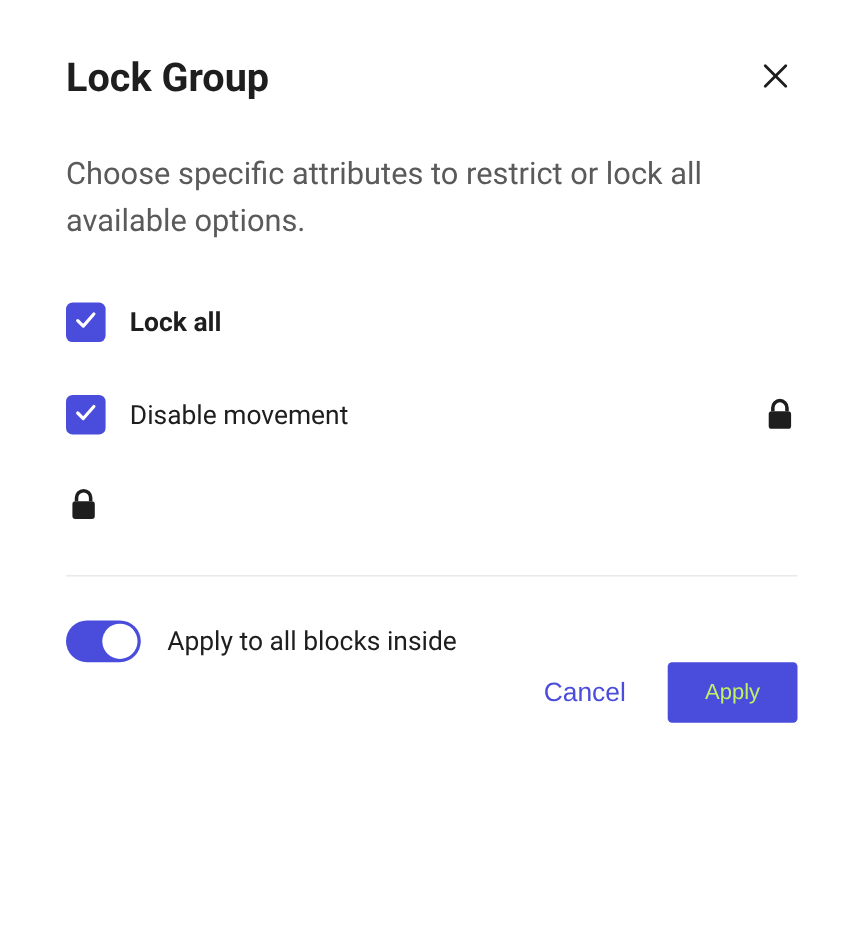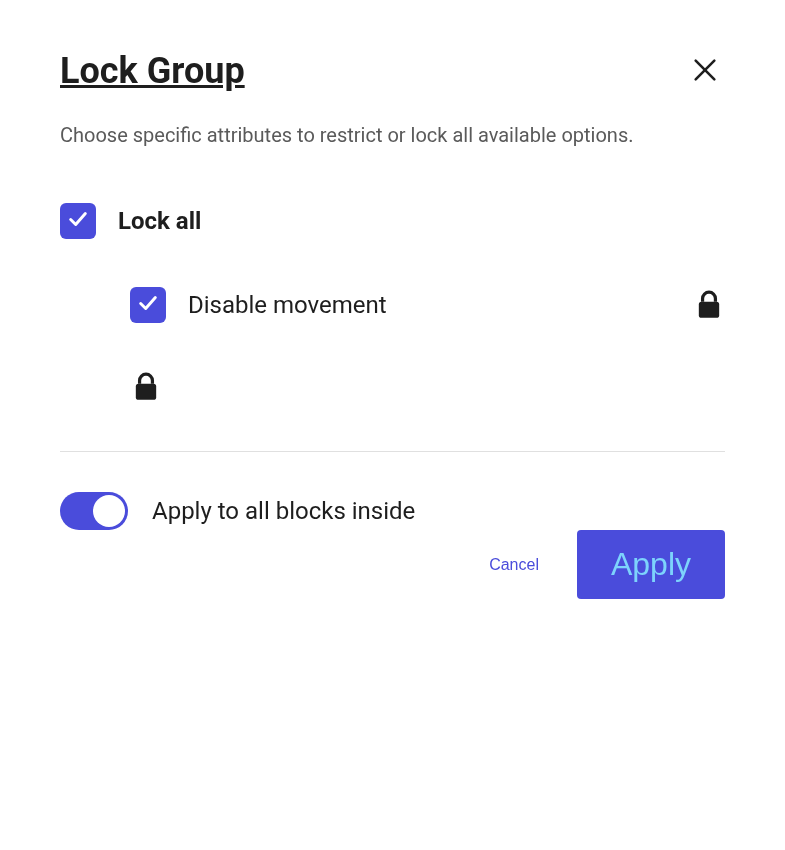--- a/index.html
+++ b/index.html
@@ -16,9 +16,8 @@
     .header {
       display: flex;
       justify-content: space-between;
-      align-items: center;
-      margin-bottom: 28px;
-      text-decoration: underline;
+      align-items: flex-start;
+      margin-bottom: 44px;
     }
     .title {
       font-size: 36px;

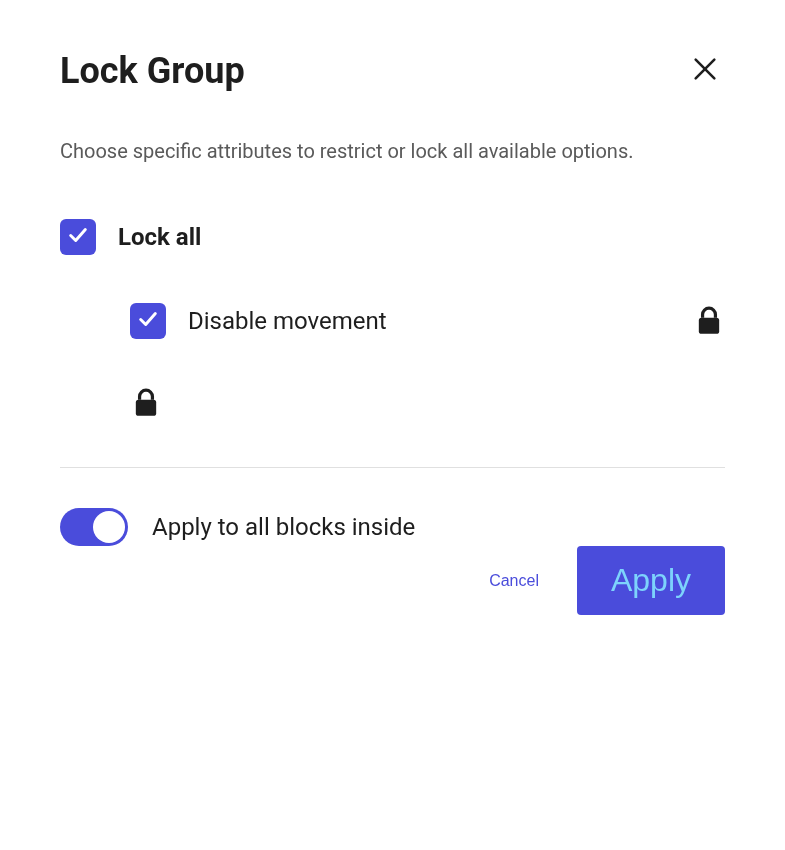--- a/index.html
+++ b/index.html
@@ -36,7 +36,7 @@
     }
     .close-btn svg { width: 28px; height: 28px; }
     .description {
-      font-size: 20px;
+      font-size: 28px;
       line-height: 1.55;
       color: #5a5a5a;
       margin-bottom: 52px;

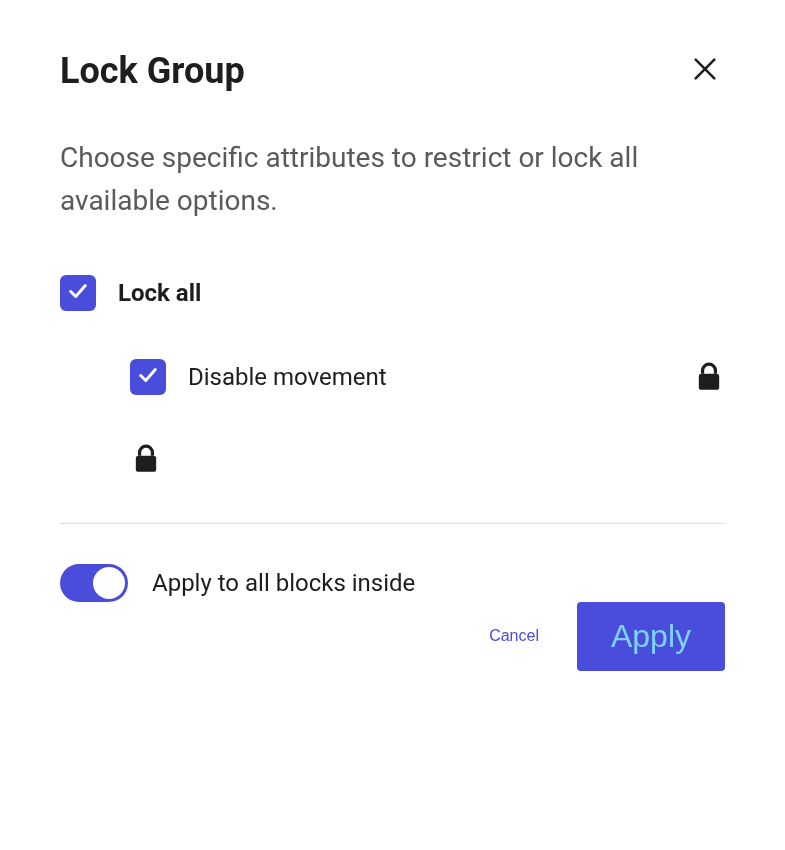--- a/index.html
+++ b/index.html
@@ -50,7 +50,6 @@
       margin-bottom: 48px;
     }
     .option-sub {
-      margin-left: 70px;
       margin-bottom: 48px;
       justify-content: space-between;
     }

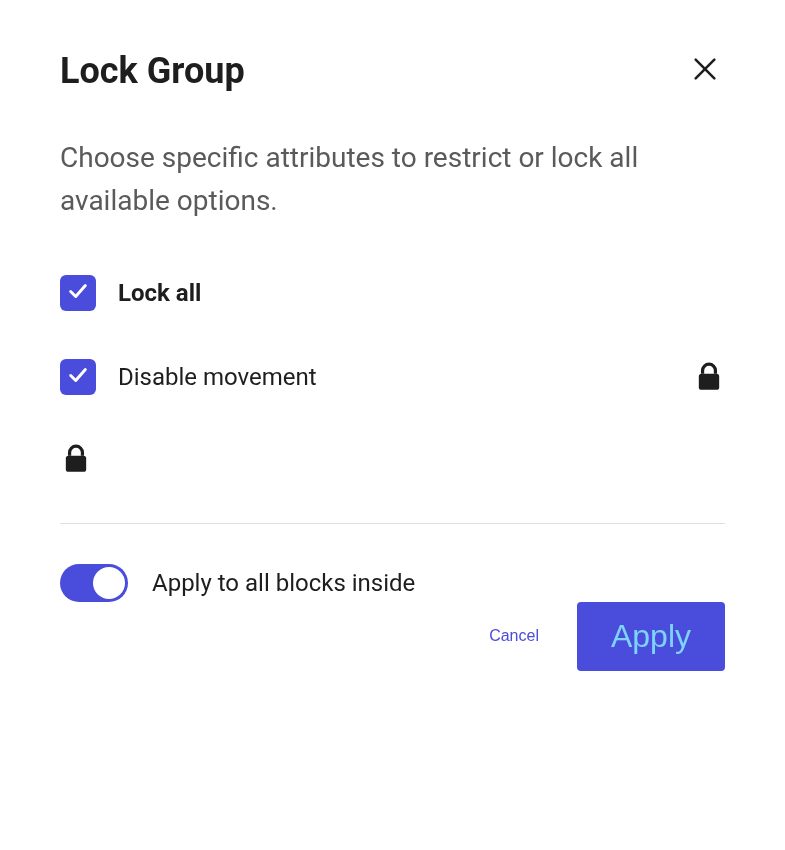--- a/index.html
+++ b/index.html
@@ -120,7 +120,7 @@
       gap: 28px;
     }
     .btn-cancel {
-      font-size: 16px;
+      font-size: 24px;
       font-weight: 500;
       color: #4a4cdb;
       background: none;

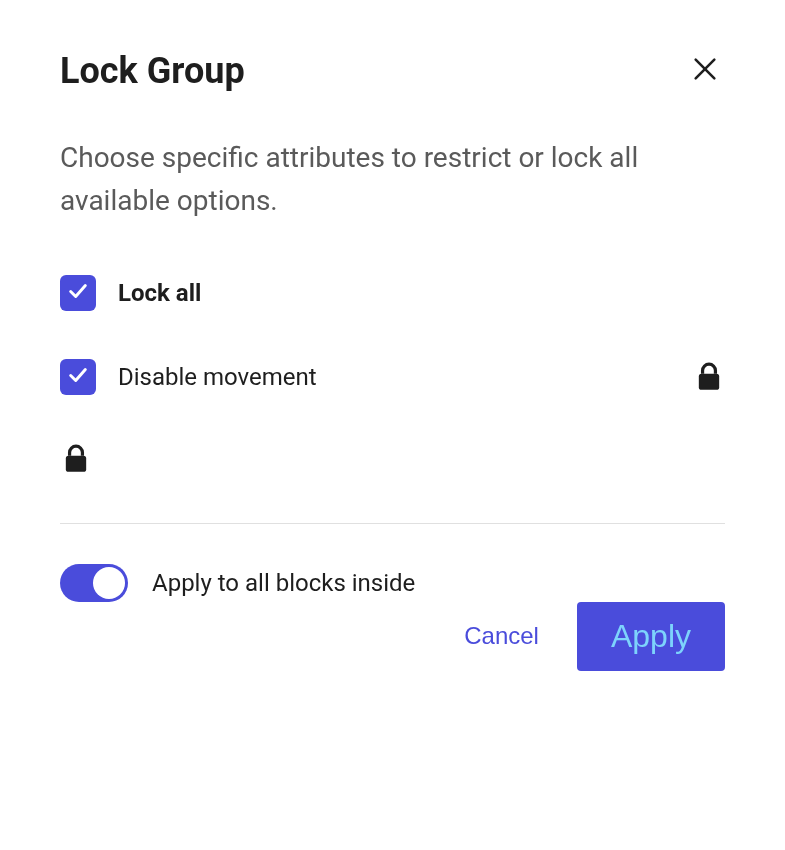--- a/index.html
+++ b/index.html
@@ -129,9 +129,9 @@
       padding: 14px 10px;
     }
     .btn-apply {
-      font-size: 32px;
+      font-size: 20px;
       font-weight: 500;
-      color: #7dd3fc;
+      color: #bef264;
       background: #4a4cdb;
       border: none;
       border-radius: 4px;

